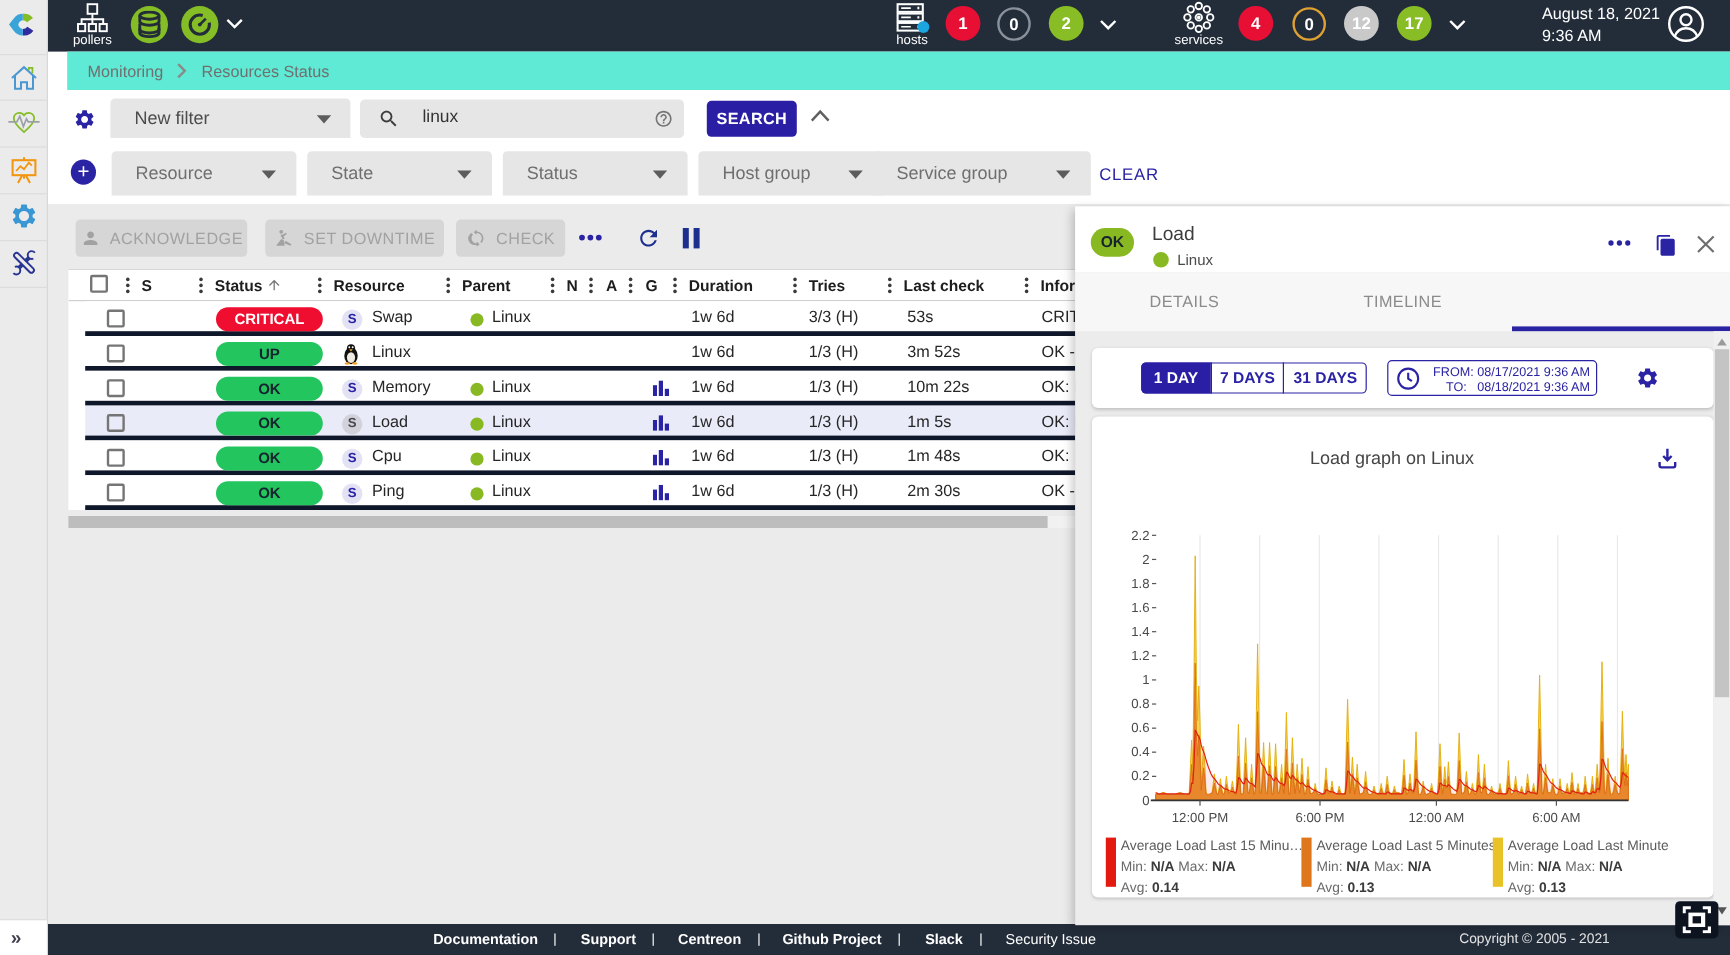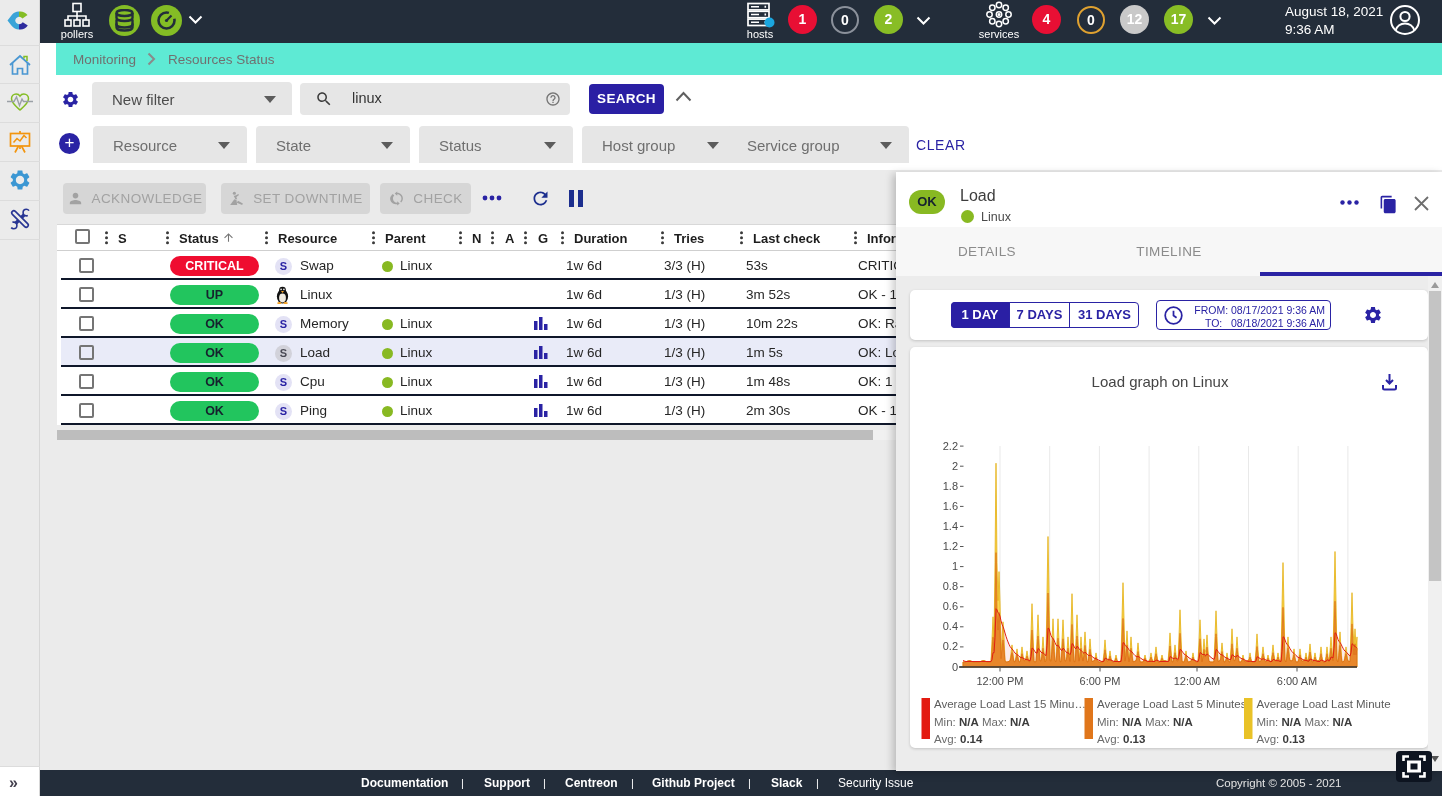--- a/index.html
+++ b/index.html
@@ -23,7 +23,7 @@
 .hdrlabel { position:absolute; color:#fff; font-size:11px; }
 .gbtn { position:absolute; background:#d6d6d6; border-radius:4px; height:31px; top:13px; color:#a2a2a2; font-size:13.5px; font-weight:500; letter-spacing:0.4px; display:flex; align-items:center; justify-content:center; gap:8px; }
 .cbox { position:absolute; left:75px; width:15px; height:15px; border:2px solid #757575; border-radius:2px; }
-.row { position:absolute; left:4px; width:859px; height:29px; background:#fff; border-bottom:2px solid #0f172a; }
+.row { position:absolute; left:14px; width:859px; height:29px; background:#fff; border-bottom:4px solid #0f172a; }
 .rowtxt { position:absolute; font-size:13.5px; color:#262626; top:50%; transform:translateY(-50%); white-space:nowrap; }
 .scircle { position:absolute; left:214px; top:7px; width:17px; height:17px; border-radius:50%; background:#e3e2f5; color:#2a23a4; font-size:11px; font-weight:bold; text-align:center; line-height:17px; }
 .gdot { position:absolute; left:321px; top:10px; width:11px; height:11px; border-radius:50%; background:#88b922; }

